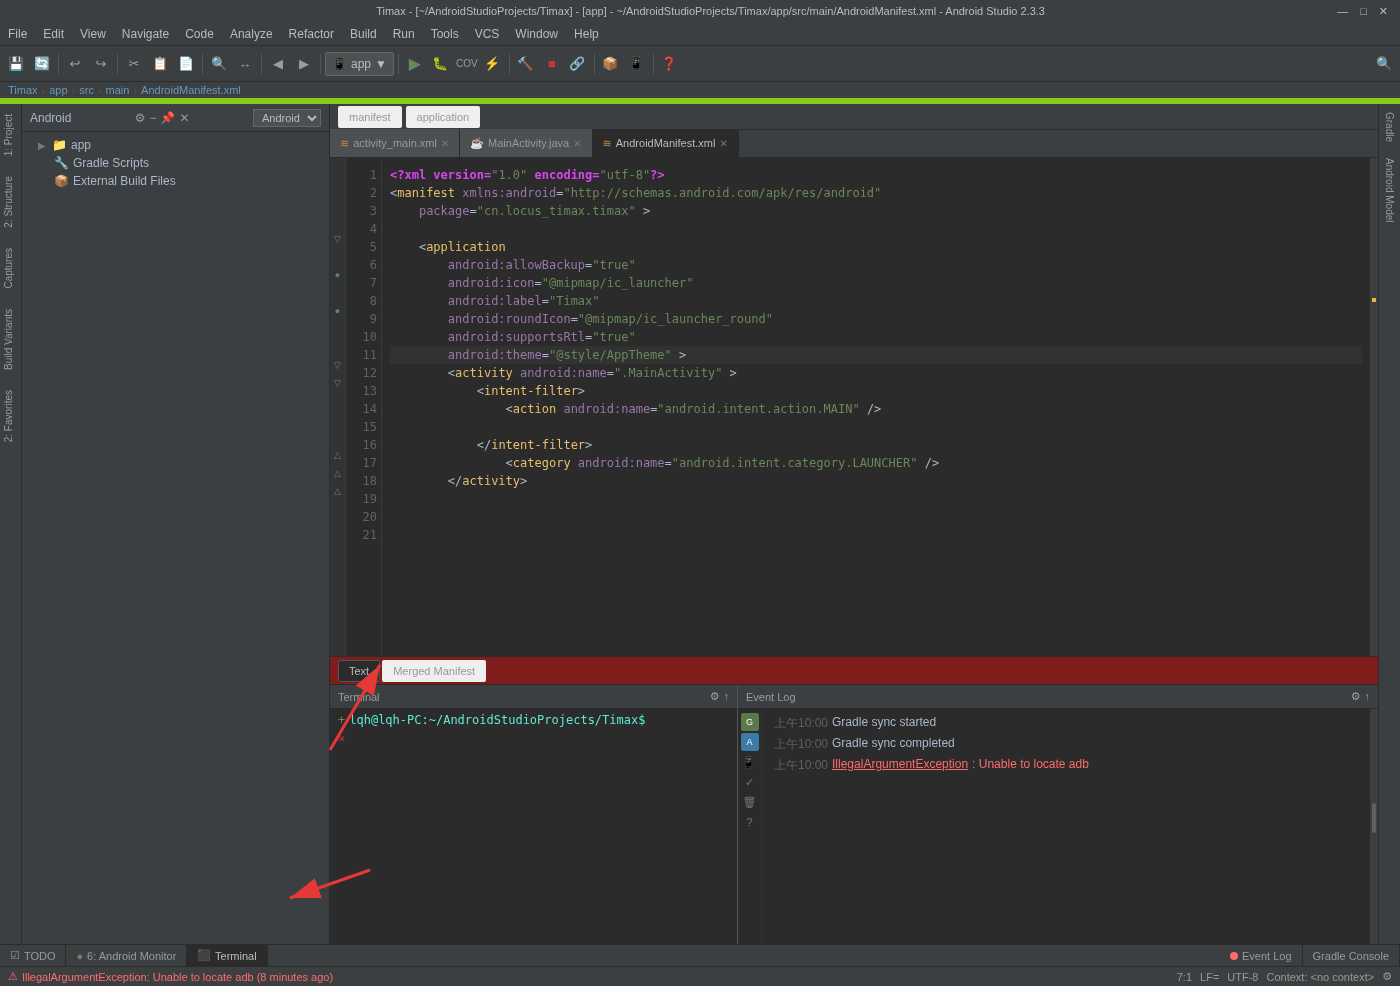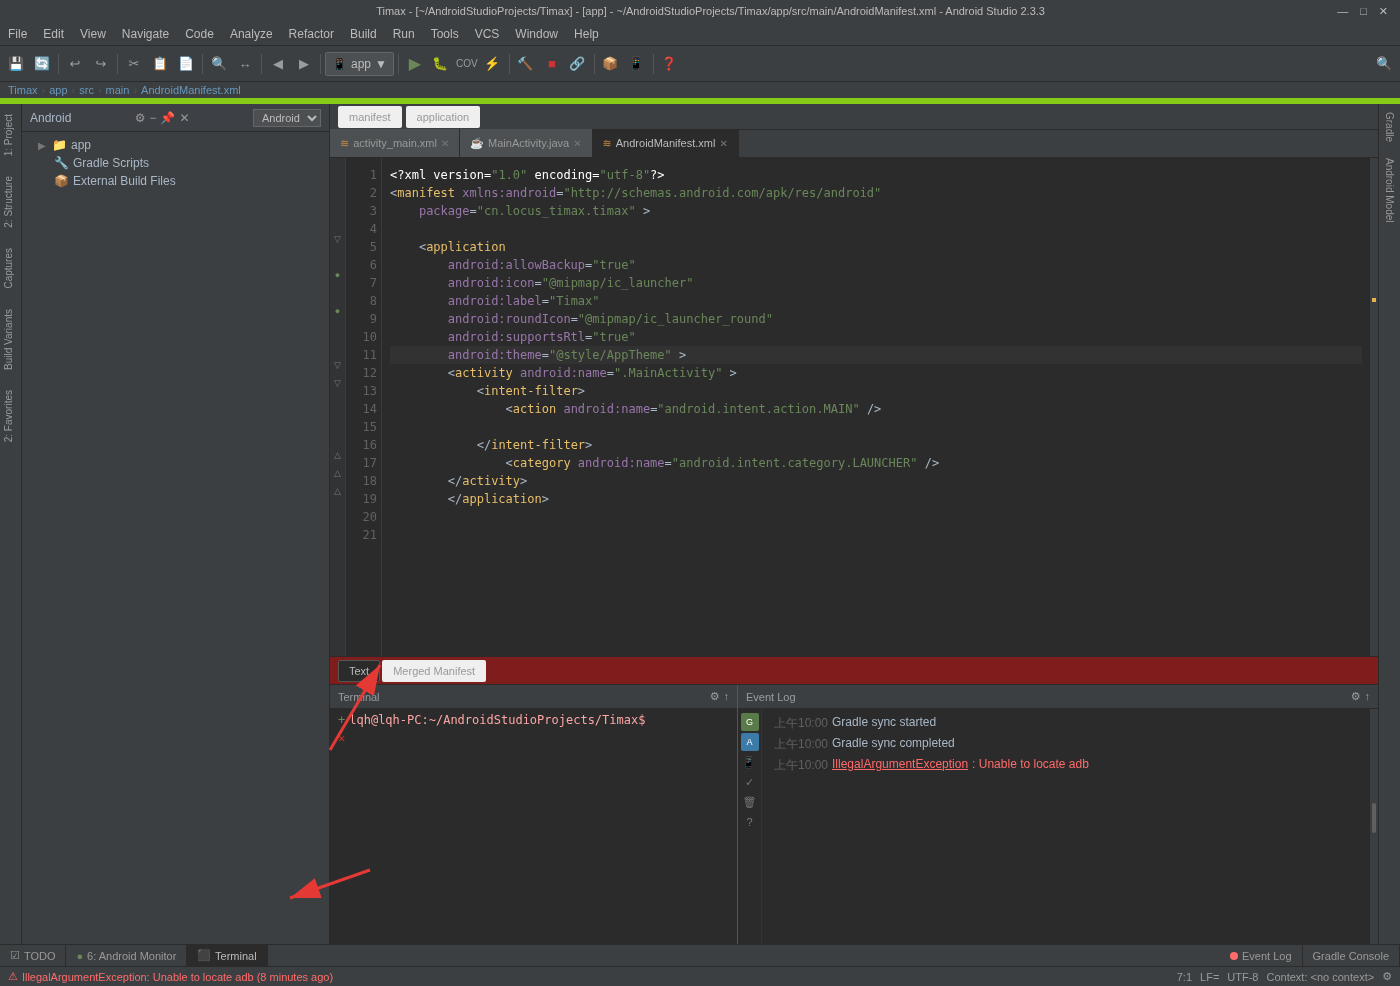--- a/index.html
+++ b/index.html
@@ -48,7 +48,7 @@
     .code-area { flex: 1; font-family: 'Consolas', monospace; font-size: 12px; line-height: 18px; padding: 8px; overflow: auto; background: #2b2b2b; }
     .code-line { white-space: pre; min-height: 18px; }
     .code-line.highlighted { background: #323232; }
-    .xml-decl { color: #ffffff; }
+    .xml-decl { color: #d946ef; font-weight: bold; }
     .xml-tag { color: #e8bf6a; }
     .xml-attr { color: #9876aa; }
     .xml-attr-val { color: #6a8759; }

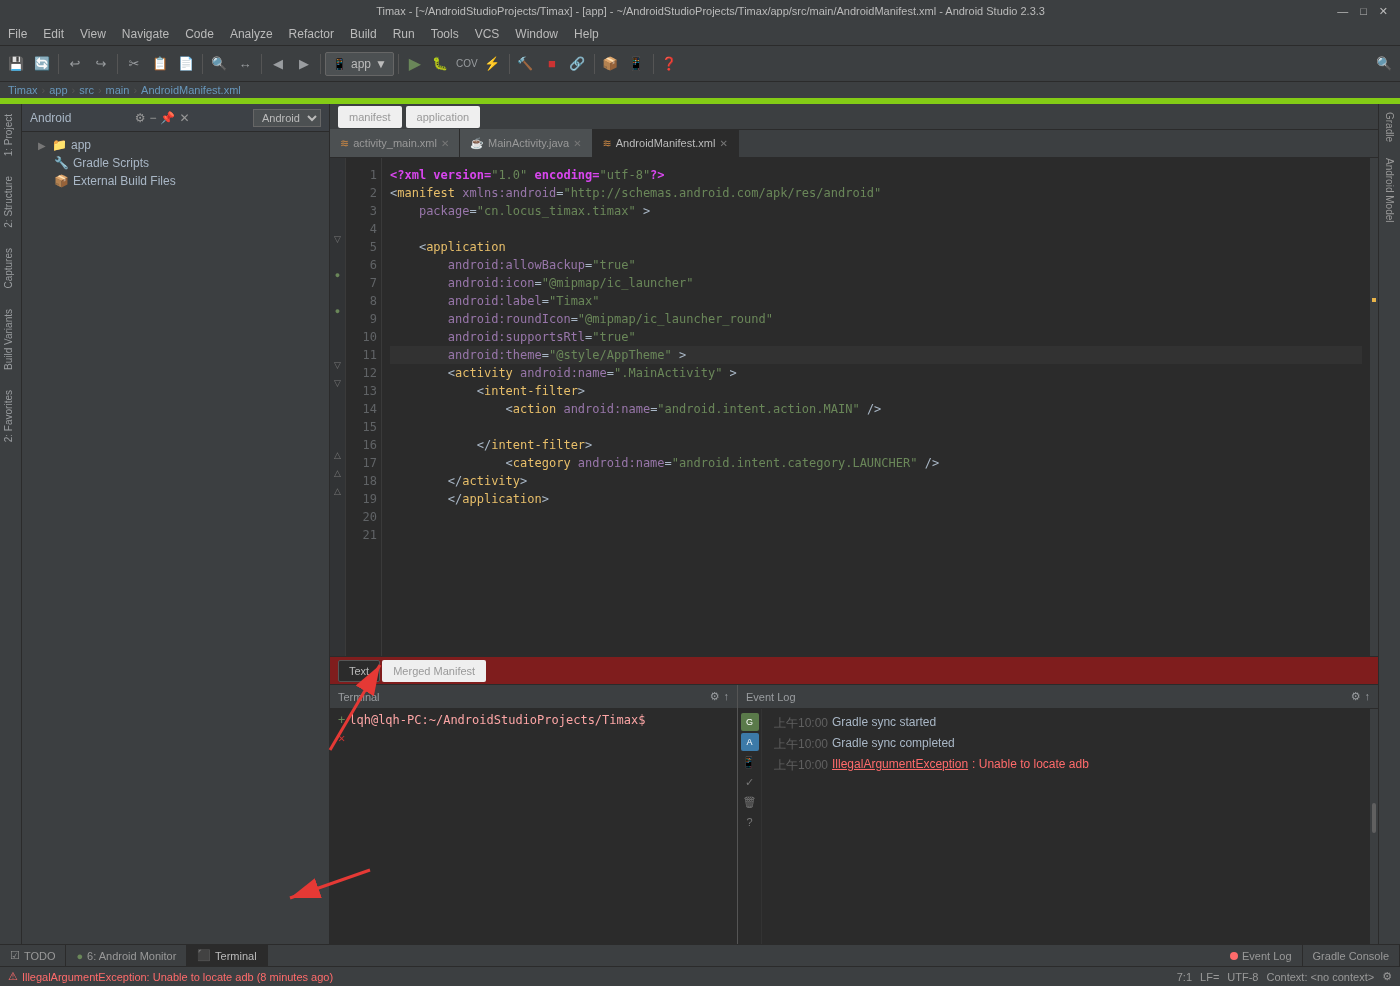--- a/index.html
+++ b/index.html
@@ -322,7 +322,6 @@
           <div class="code-line">            <span class="xml-punct">&lt;/</span><span class="xml-close">intent-filter</span><span class="xml-punct">&gt;</span></div>
           <div class="code-line">                <span class="xml-punct">&lt;</span><span class="xml-tag">category</span> <span class="xml-attr">android:name</span><span class="xml-punct">=</span><span class="xml-attr-val">"android.intent.category.LAUNCHER"</span><span class="xml-punct"> /&gt;</span></div>
           <div class="code-line">        <span class="xml-punct">&lt;/</span><span class="xml-close">activity</span><span class="xml-punct">&gt;</span></div>
-          <div class="code-line">        <span class="xml-punct">&lt;/</span><span class="xml-close">application</span><span class="xml-punct">&gt;</span></div>
           <div class="code-line"></div>
         </div>
 

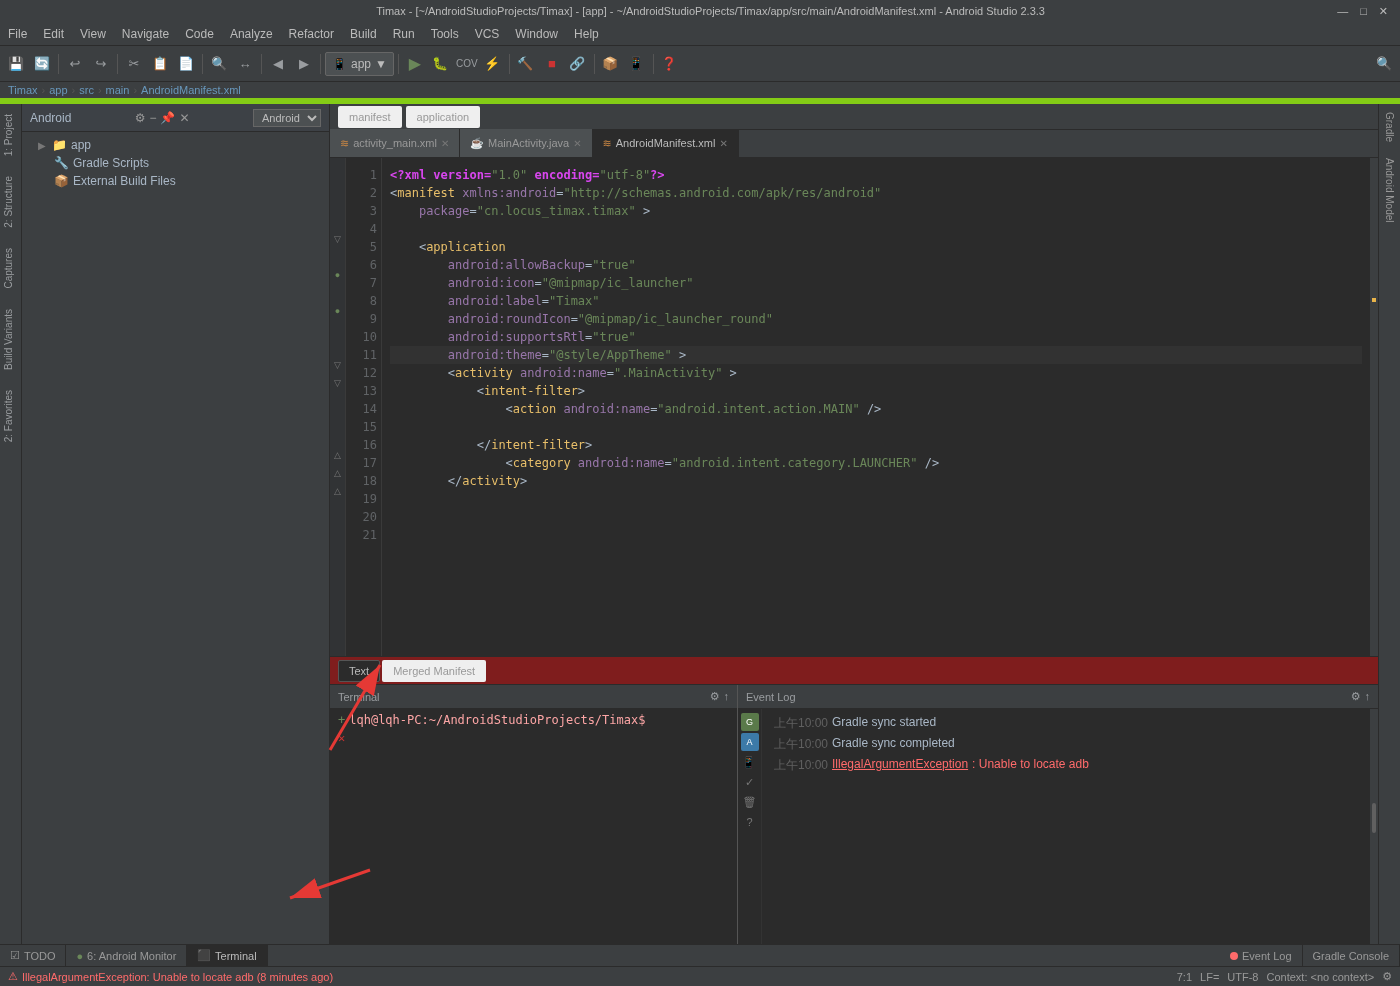--- a/index.html
+++ b/index.html
@@ -67,7 +67,7 @@
     .terminal-header { background: #3c3f41; height: 24px; display: flex; align-items: center; justify-content: space-between; padding: 0 8px; border-bottom: 1px solid #2b2b2b; font-size: 11px; color: #9a9da0; }
     .terminal-controls { display: flex; gap: 4px; }
     .terminal-body { flex: 1; font-family: 'Consolas', monospace; font-size: 12px; padding: 4px 8px; overflow: auto; background: #2b2b2b; }
-    .terminal-prompt { color: #fca5a5; }
+    .terminal-prompt { color: #5eead4; }
     .event-log-panel { width: 640px; background: #2b2b2b; display: flex; flex-direction: column; }
     .event-log-header { background: #3c3f41; height: 24px; display: flex; align-items: center; justify-content: space-between; padding: 0 8px; border-bottom: 1px solid #2b2b2b; font-size: 11px; color: #9a9da0; }
     .event-log-body { flex: 1; overflow: auto; padding: 4px 0; }

